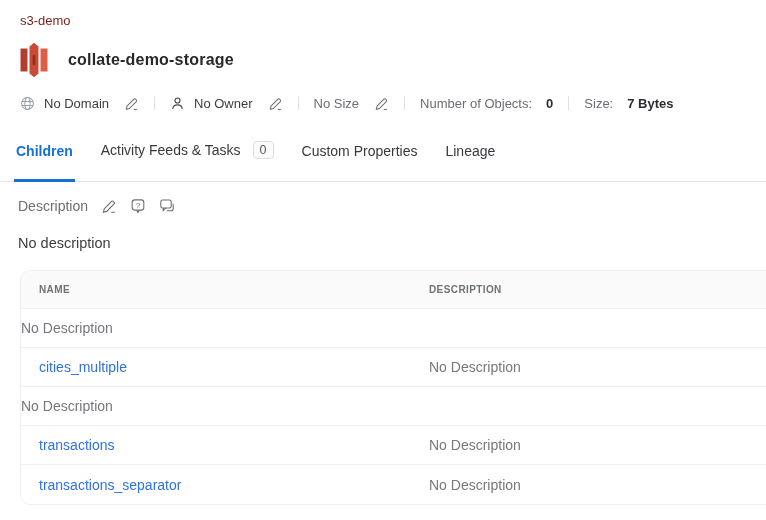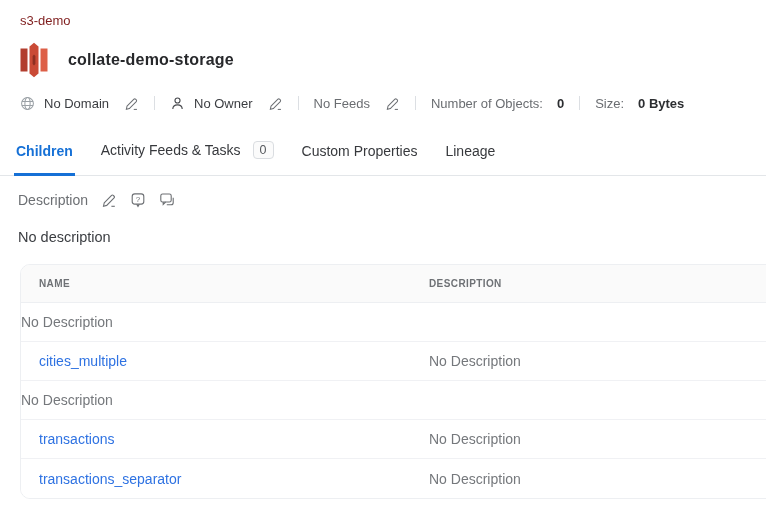--- a/index.html
+++ b/index.html
@@ -108,7 +108,7 @@
   </div>
   <div class="meta-divider"></div>
   <div class="meta-item">
-    <span class="meta-label-muted">No Feeds</span>
+    <span class="meta-label-muted">No Size</span>
     <button class="icon-btn" aria-label="edit tier">
       <svg width="15" height="15" viewBox="0 0 16 16" fill="none" stroke="currentColor" stroke-width="1.1">
         <path d="M3.2 10.9 L10.6 3.4 a1.15 1.15 0 0 1 1.65 0 l.85.85 a1.15 1.15 0 0 1 0 1.65 L5.7 13.4 L2.5 14.2 Z"></path>

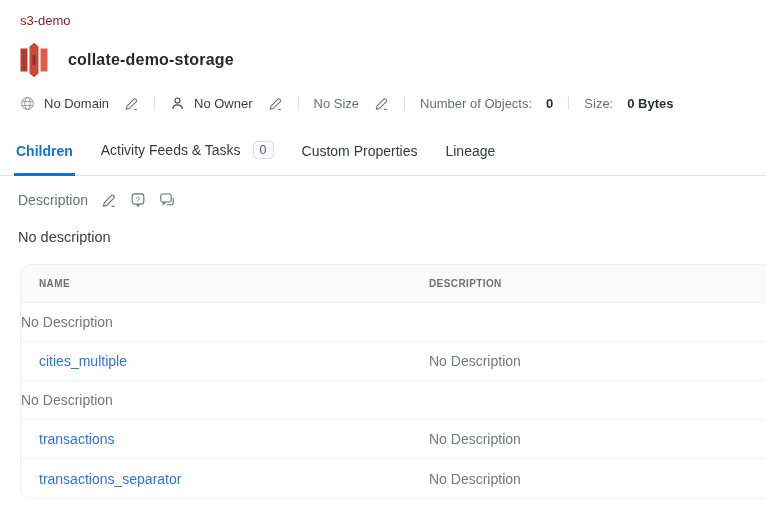--- a/index.html
+++ b/index.html
@@ -124,7 +124,7 @@
   <div class="meta-divider"></div>
   <div class="meta-item">
     <span class="meta-kv-label">Size:</span>
-      <span class="meta-kv-value">0 Bytes</span>
+      <span class="meta-kv-value">7 Bytes</span>
   </div>
 </div>
 

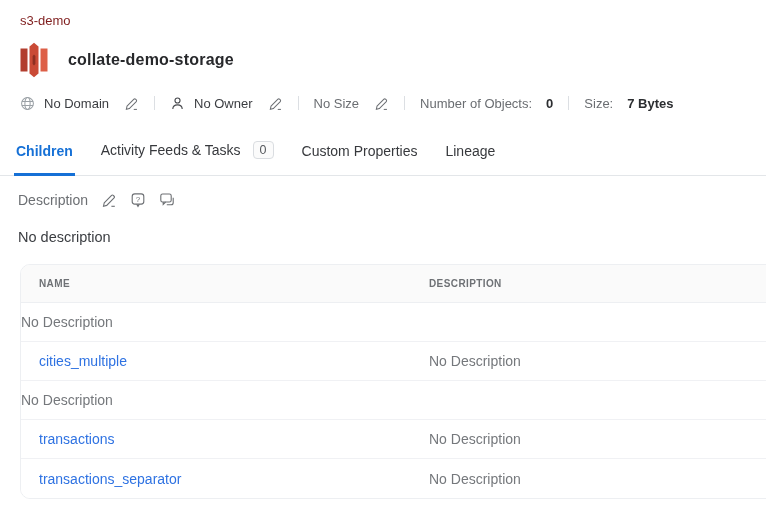--- a/index.html
+++ b/index.html
@@ -35,7 +35,7 @@
   
   .tabbar { display:flex; align-items:flex-end; gap:24px; margin-top:24px; padding-left:14px;
     border-bottom:1px solid #e3e6e9; }
-  .tab { display:flex; align-items:center; gap:12px; padding:5px 2px 14px 2px; font-size:14px;
+  .tab { display:flex; align-items:center; gap:12px; padding:5px 2px 20px 2px; font-size:14px;
     color:#37393d; font-weight:500; cursor:pointer; border-bottom:3px solid transparent; margin-bottom:-1px; }
   .tab.active { color:var(--primary); font-weight:700; border-bottom-color:var(--primary); }
   .badge { display:inline-block; min-width:20px; text-align:center; padding:1px 6px; font-size:12.5px;

